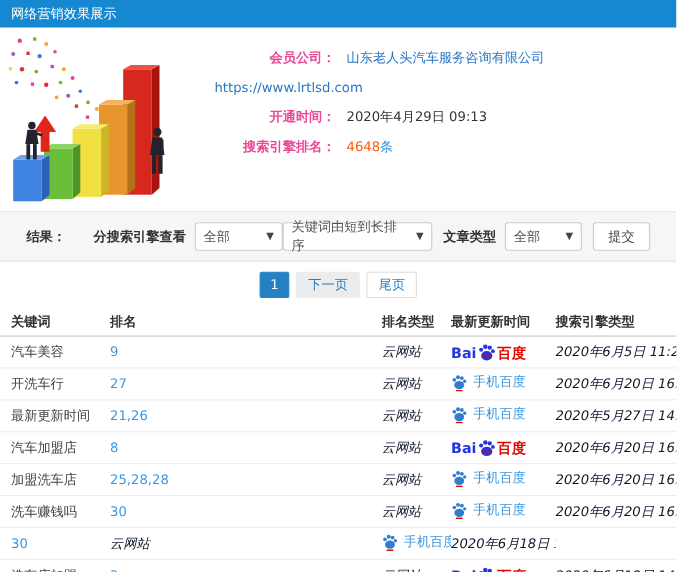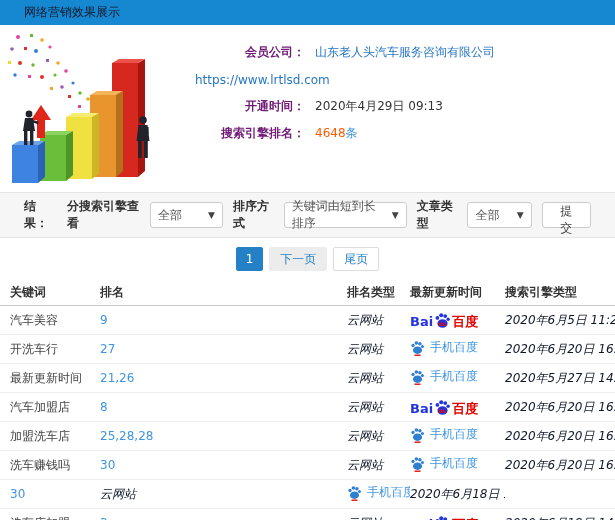--- a/index.html
+++ b/index.html
@@ -8,8 +8,8 @@
   .page { width:615px; height:520px; background:#fff; position:relative; }
 
   
-  .topbar { height:25px; background:#1588d1; color:#0f172a; line-height:25px;
-    padding-left:24px; font-size:12px; }
+  .topbar { height:25px; background:#1588d1; color:#ffffff; line-height:25px;
+    padding-left:10px; font-size:12px; }
 
   
   .info-section { display:flex; height:167px; }

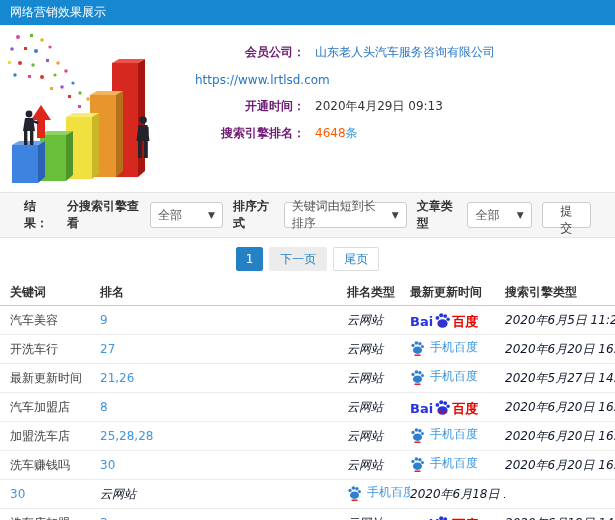--- a/index.html
+++ b/index.html
@@ -16,7 +16,7 @@
   .illus-wrap { width:185px; height:167px; flex:0 0 185px; }
   .info-list { padding-top:14px; }
   .info-row { display:flex; align-items:center; height:27px; }
-  .ilabel { width:120px; text-align:right; font-weight:bold; color:#701a75; }
+  .ilabel { width:120px; text-align:right; font-weight:bold; color:#ec4899; }
   .ival { margin-left:10px; }
   .link { color:#2776c4; text-decoration:none; cursor:pointer; }
   .plain { color:#333; }

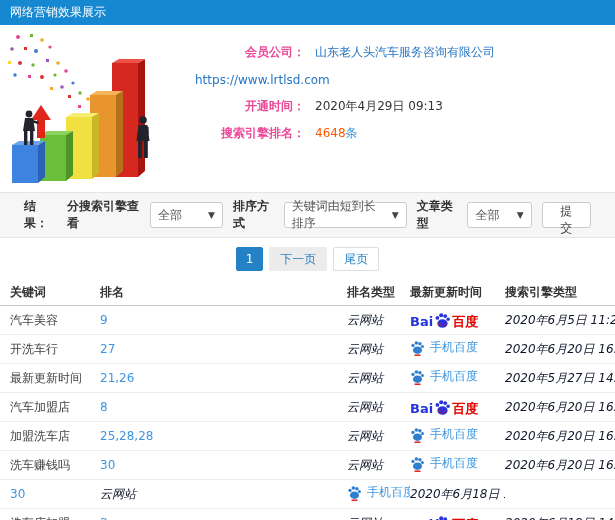--- a/index.html
+++ b/index.html
@@ -173,7 +173,6 @@
         <span>全部</span>
         <span class="caret">▼</span>
       </div>
-      <span class="flabel">排序方式</span>
       <div class="select sel-sort">
         <span>关键词由短到长排序</span>
         <span class="caret">▼</span>

